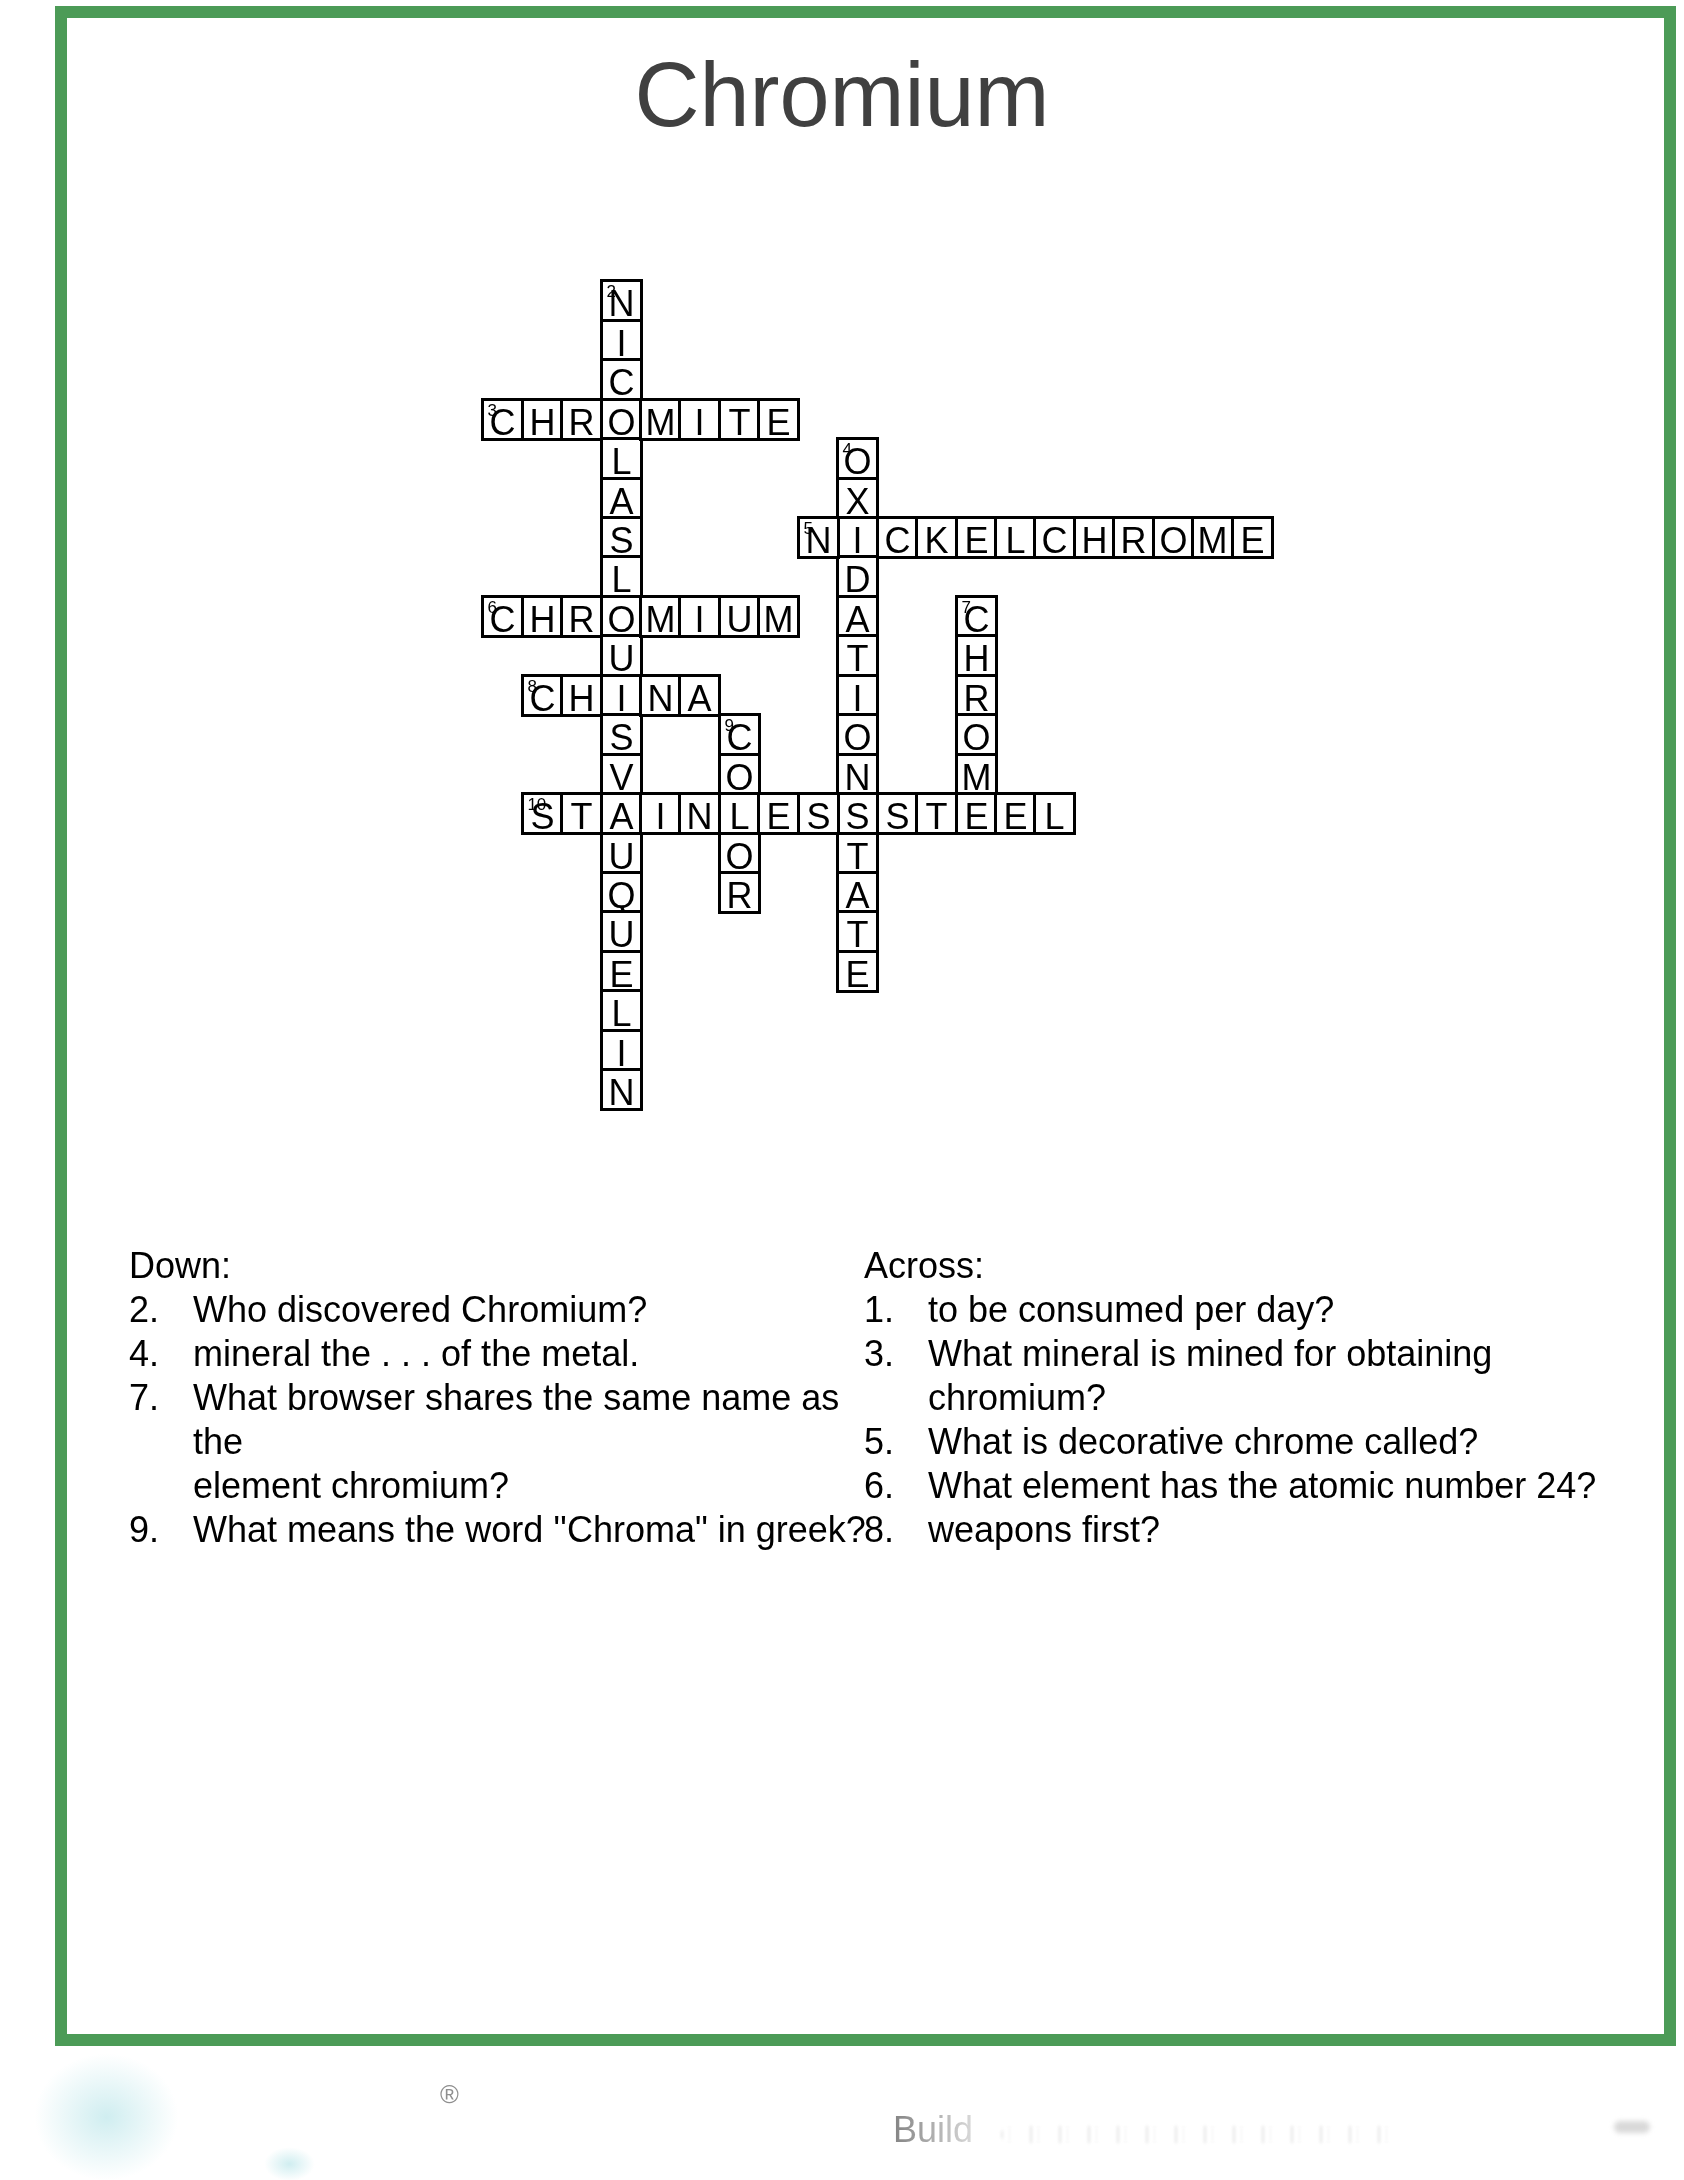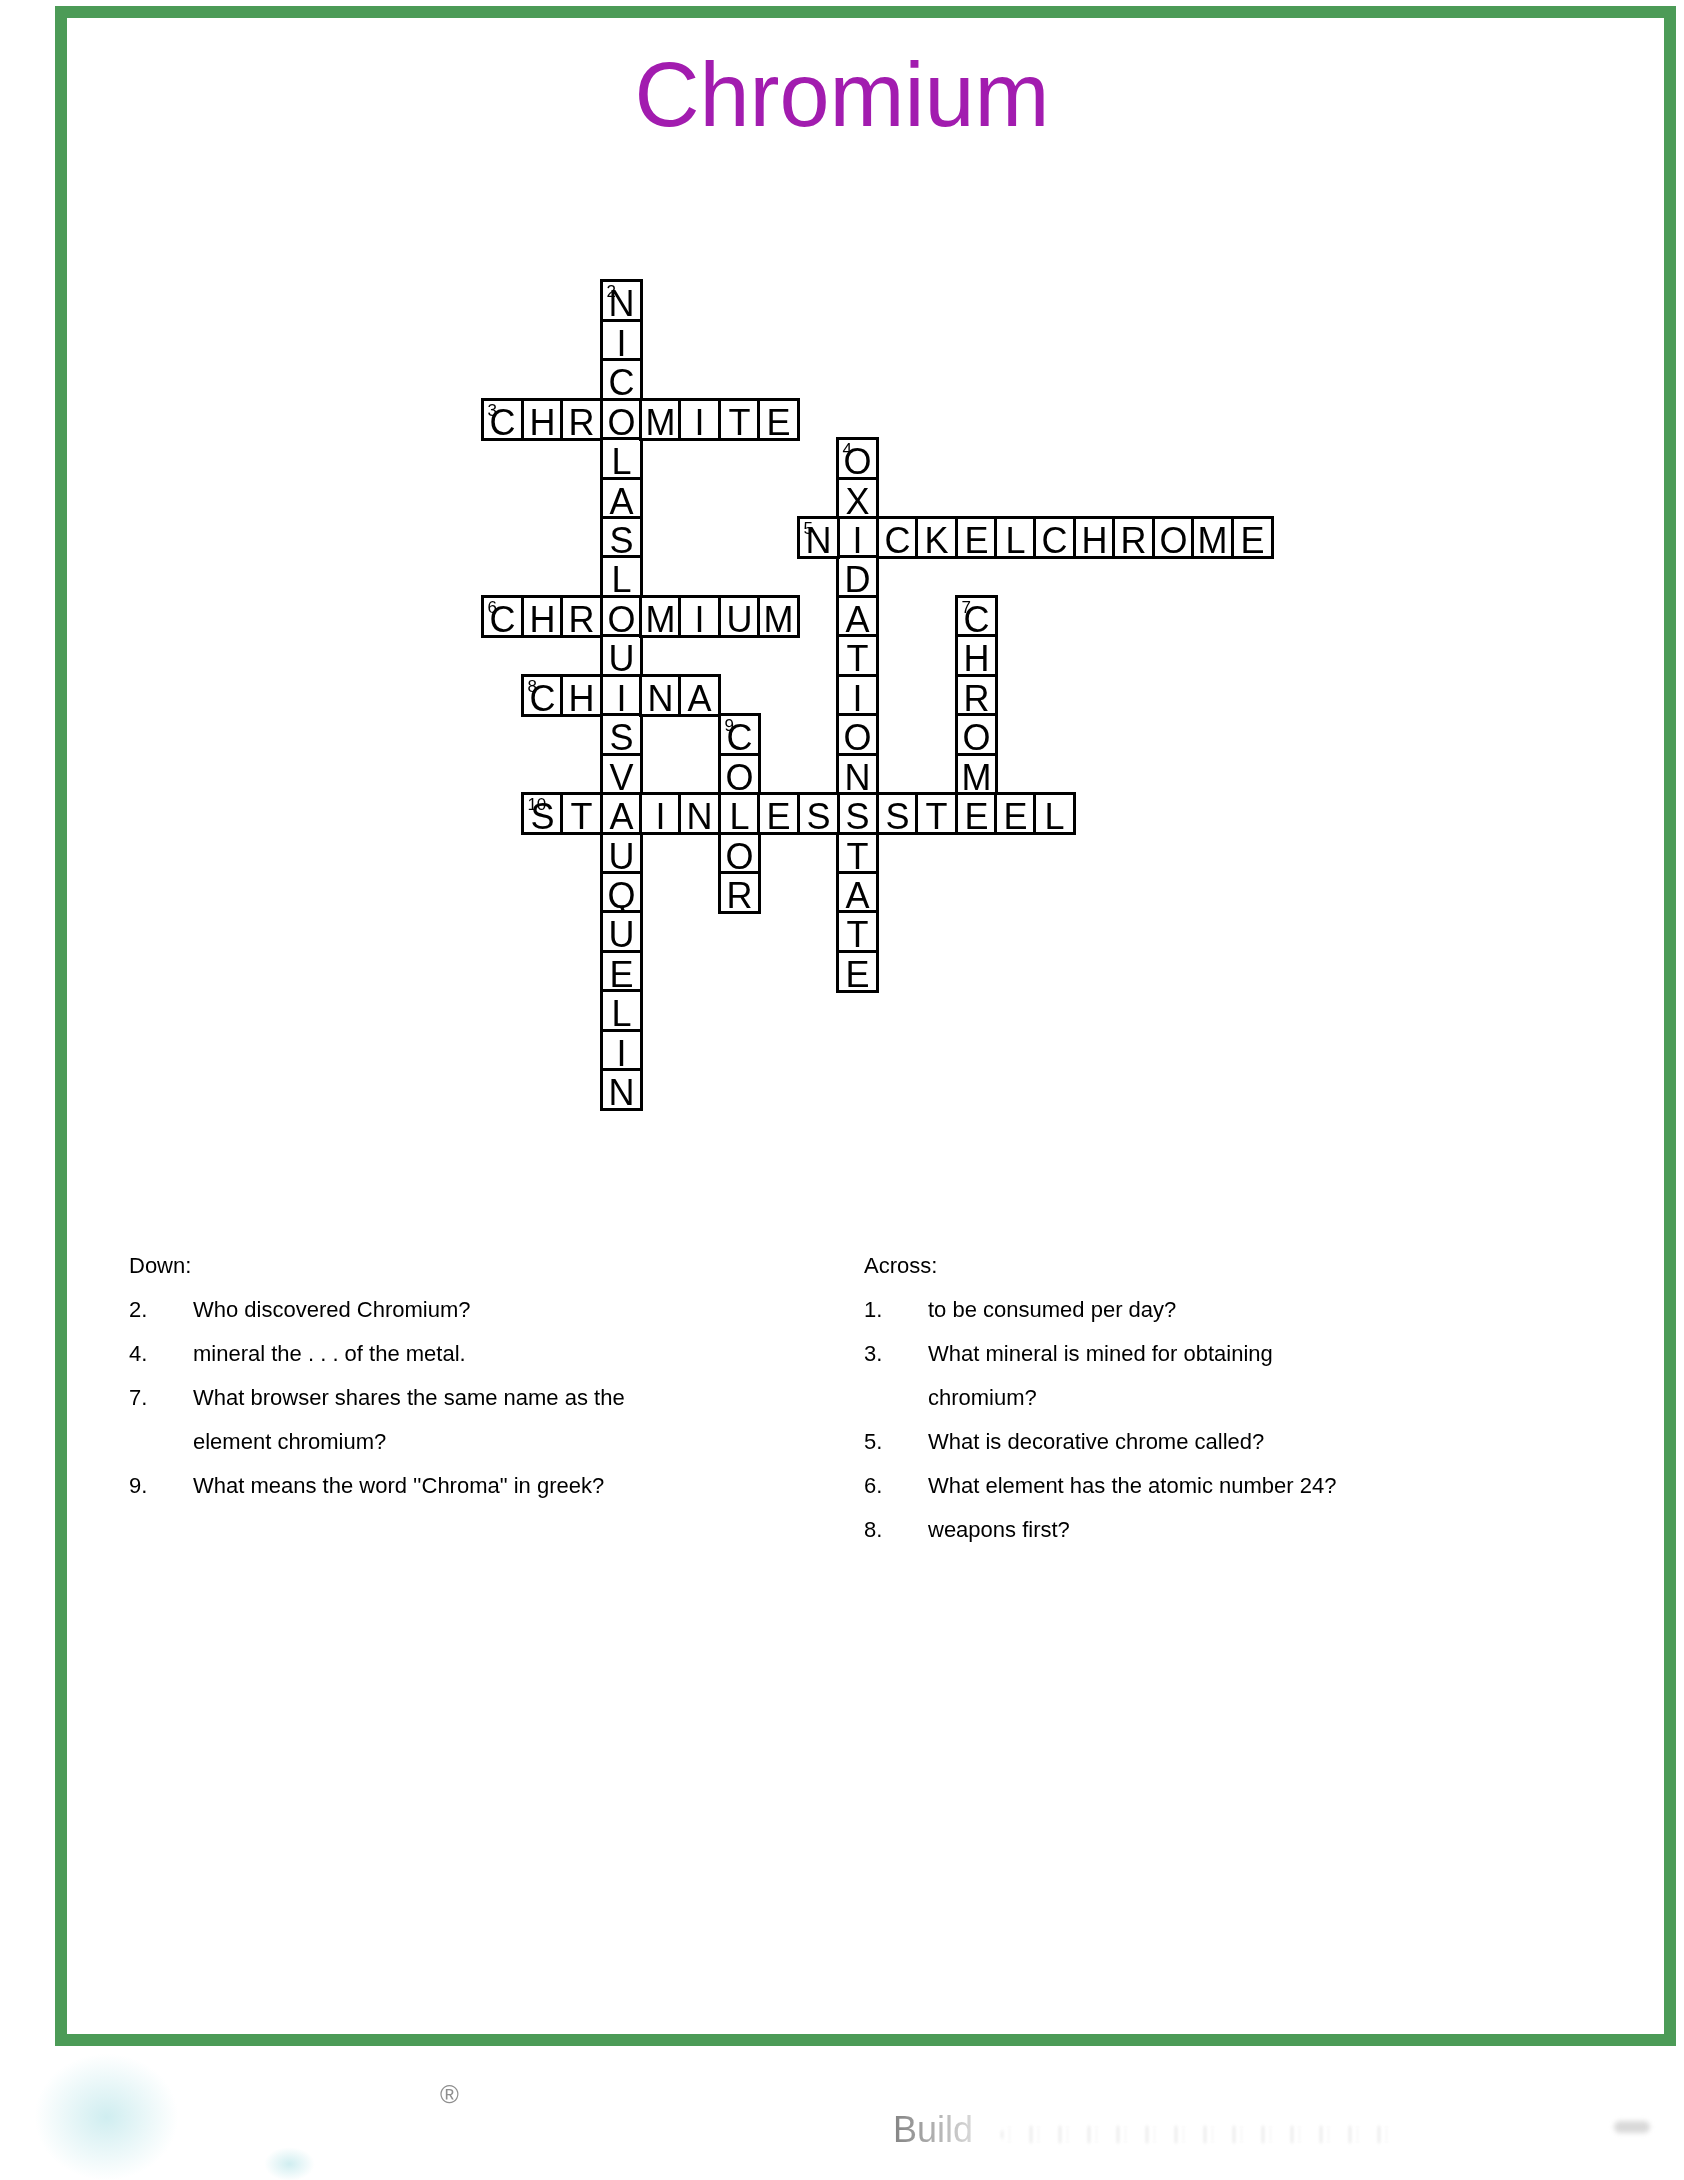--- a/index.html
+++ b/index.html
@@ -14,7 +14,7 @@
   }
   .title{
     position:absolute;left:0;right:0;top:50px;text-align:center;
-    font-size:90px;line-height:1;color:#a21caf;letter-spacing:0px;
+    font-size:90px;line-height:1;color:#404040;letter-spacing:0px;
   }
   .grid{position:absolute;left:0;top:0;width:100%;height:100%;}
   .cell{

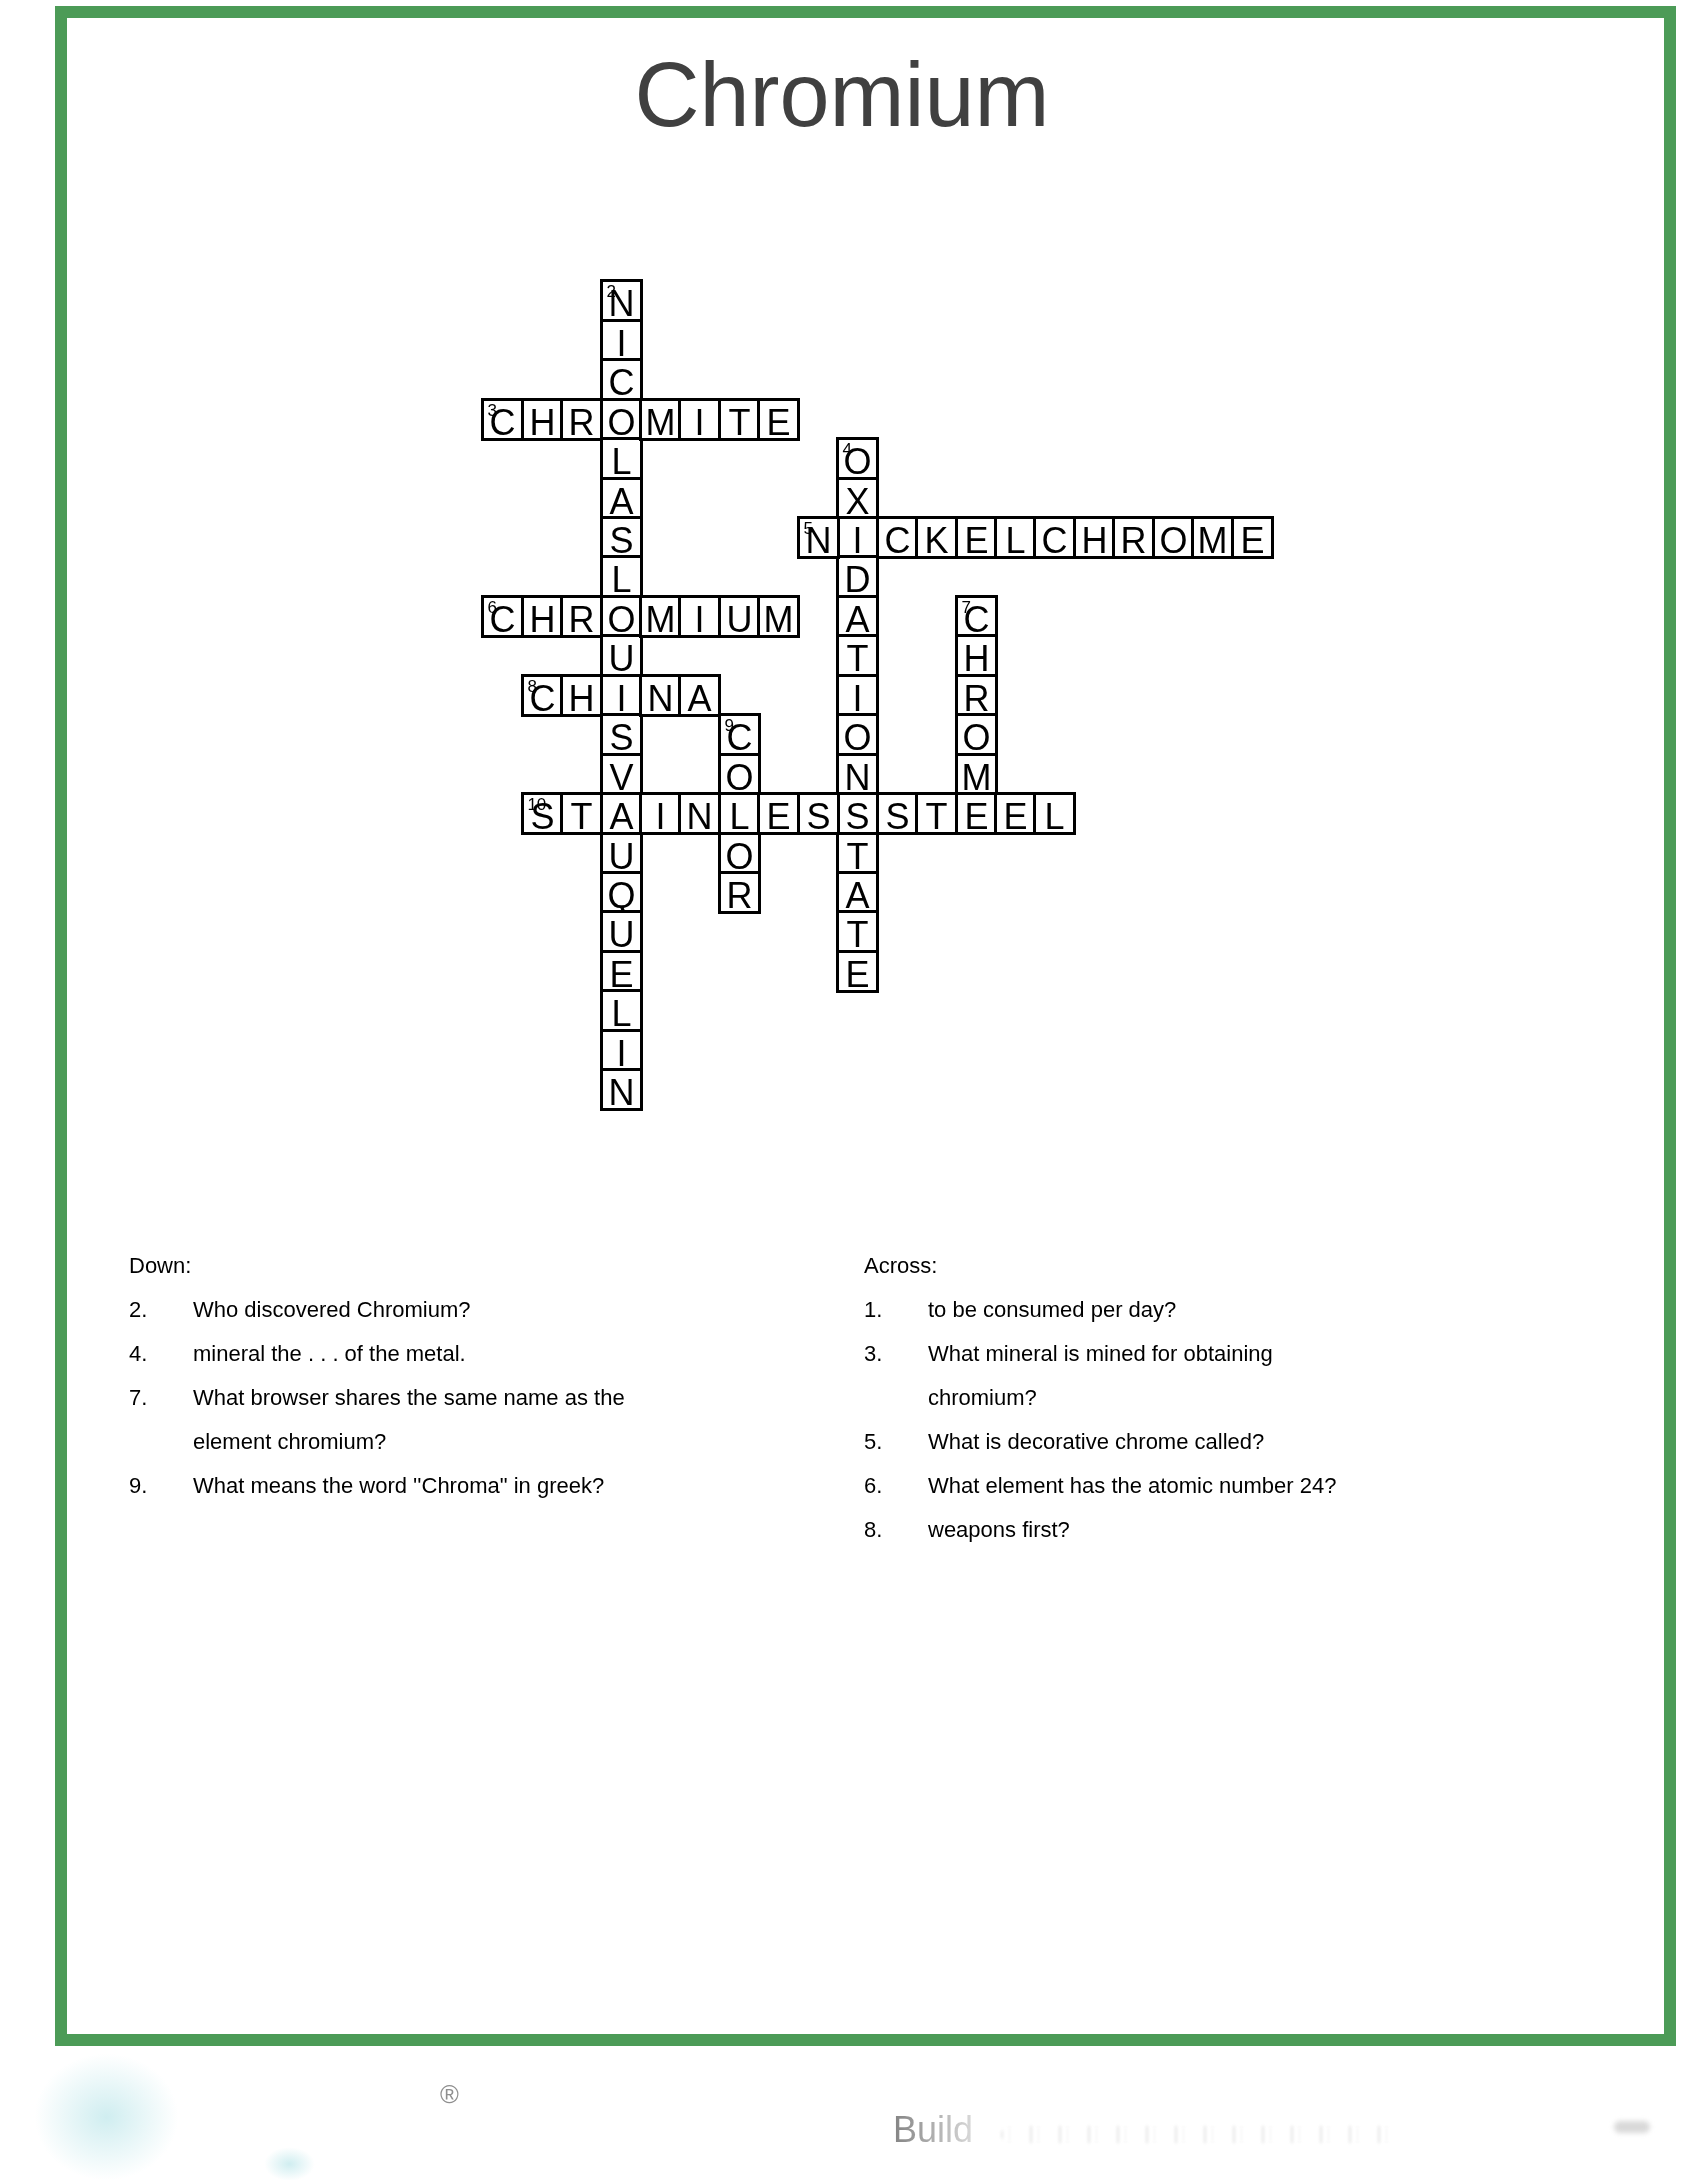--- a/index.html
+++ b/index.html
@@ -29,7 +29,7 @@
     position:absolute;left:3.4px;top:0.9px;font-size:17px;line-height:1;
   }
   .clues{
-    position:absolute;top:1244px;font-size:22px;line-height:44px;color:#000;
+    position:absolute;top:1244px;font-size:36px;line-height:44px;color:#000;
   }
   .clues-down{left:129px;width:750px;}
   .clues-across{left:864px;width:767px;}

